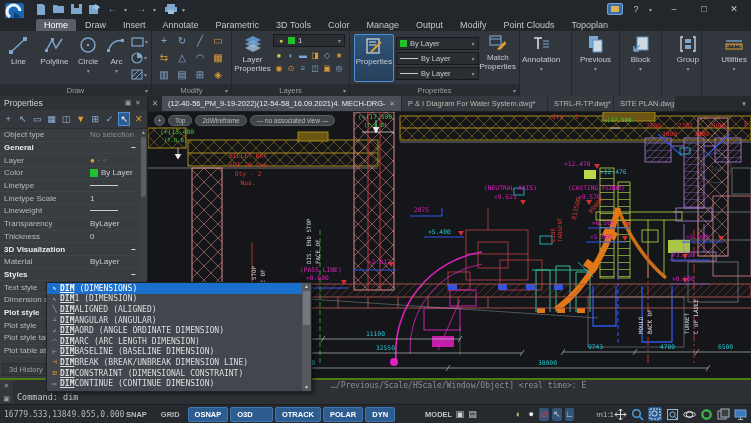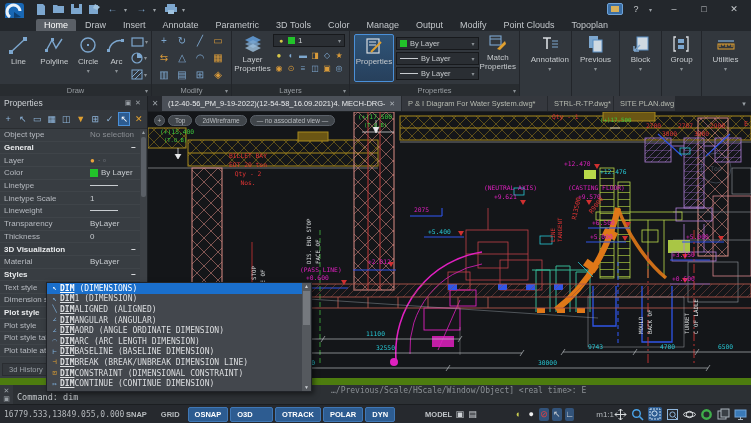--- a/index.html
+++ b/index.html
@@ -361,7 +361,7 @@
     </div>
 
     <div class="rpanel" style="width:52px">
-      <div class="pbody" style="justify-content:flex-end">
+      <div class="pbody" style="justify-content:flex-start">
           <div class="bigbtn">
         <svg width="20" height="18" viewBox="0 0 20 18">
               <path d="M3,3 H11 M7,3 V14" stroke="#d8dce0" stroke-width="1.6" fill="none"></path>

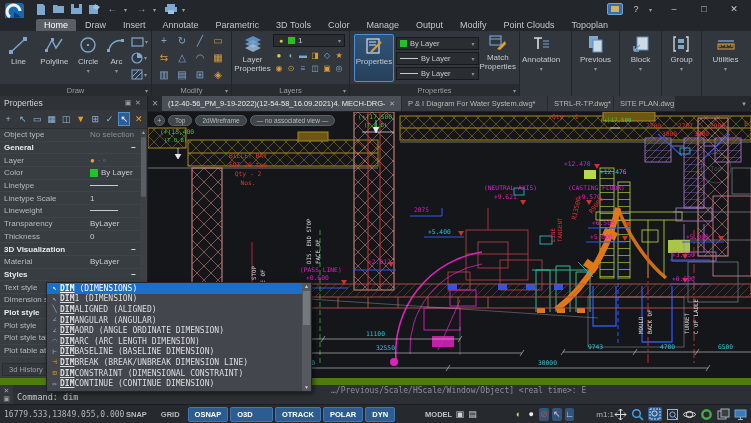--- a/index.html
+++ b/index.html
@@ -399,7 +399,7 @@
         </div>
     </div>
     <div class="rpanel" style="width:40px">
-      <div class="pbody" style="justify-content:center">
+      <div class="pbody" style="justify-content:flex-end">
           <div class="bigbtn">
         <svg width="18" height="18" viewBox="0 0 18 18">
               <path d="M4,2 H2 V16 H4 M14,2 H16 V16 H14" stroke="#d8dce0" fill="none" stroke-width="1.3"></path>

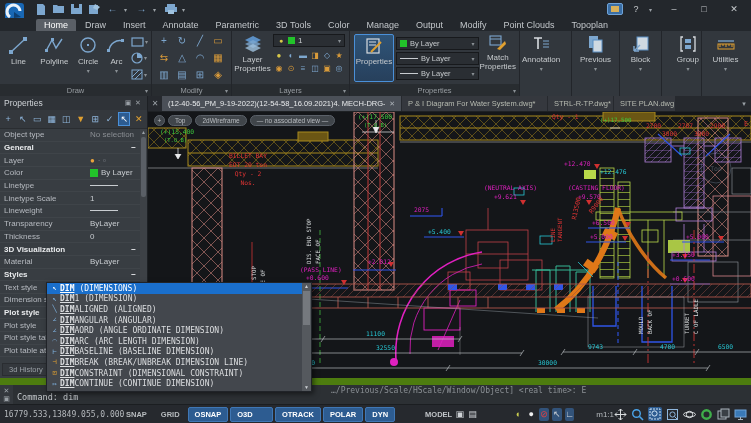--- a/index.html
+++ b/index.html
@@ -412,7 +412,7 @@
         </div>
     </div>
     <div class="rpanel" style="width:47px;border-right:none">
-      <div class="pbody" style="justify-content:center">
+      <div class="pbody" style="justify-content:flex-end">
           <div class="bigbtn">
         <svg width="20" height="18" viewBox="0 0 20 18">
               <line x1="2" y1="6" x2="18" y2="6" stroke="#7da7cf" stroke-width="1.3"></line>

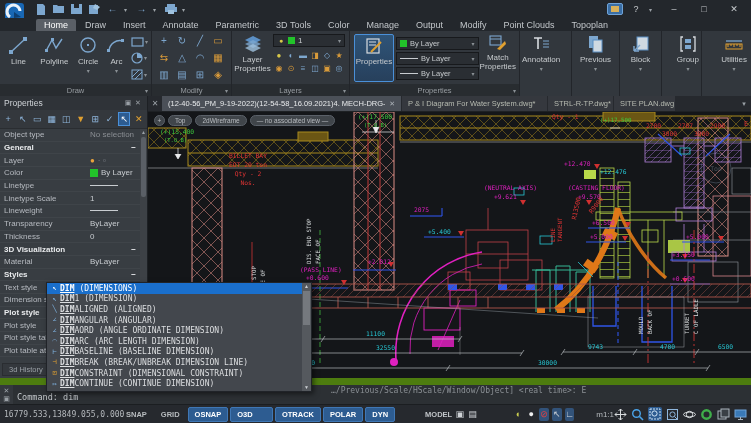--- a/index.html
+++ b/index.html
@@ -96,7 +96,7 @@
 #dimscroll .arr.bottom{position:absolute;bottom:0;left:0;right:0}
 #dimscroll .thumb{position:absolute;top:8px;left:1px;width:7px;height:34px;background:#75797e}
 
-#cmd{position:absolute;left:0;top:378px;right:0;height:26px;background:#2c3034;border-top:7px solid #4d7c0f;display:flex}
+#cmd{position:absolute;left:0;top:378px;right:0;height:26px;background:#2c3034;border-top:2px solid #4d7c0f;display:flex}
 #cmd-side{width:13px;background:#34383d;display:flex;flex-direction:column;align-items:center;justify-content:space-between;padding:2px 0}
 #cmd-side span{font-size:7px;color:#9aa0a6;line-height:7px}
 #cmd-body{flex:1;position:relative;font-family:"DejaVu Sans Mono",monospace}

